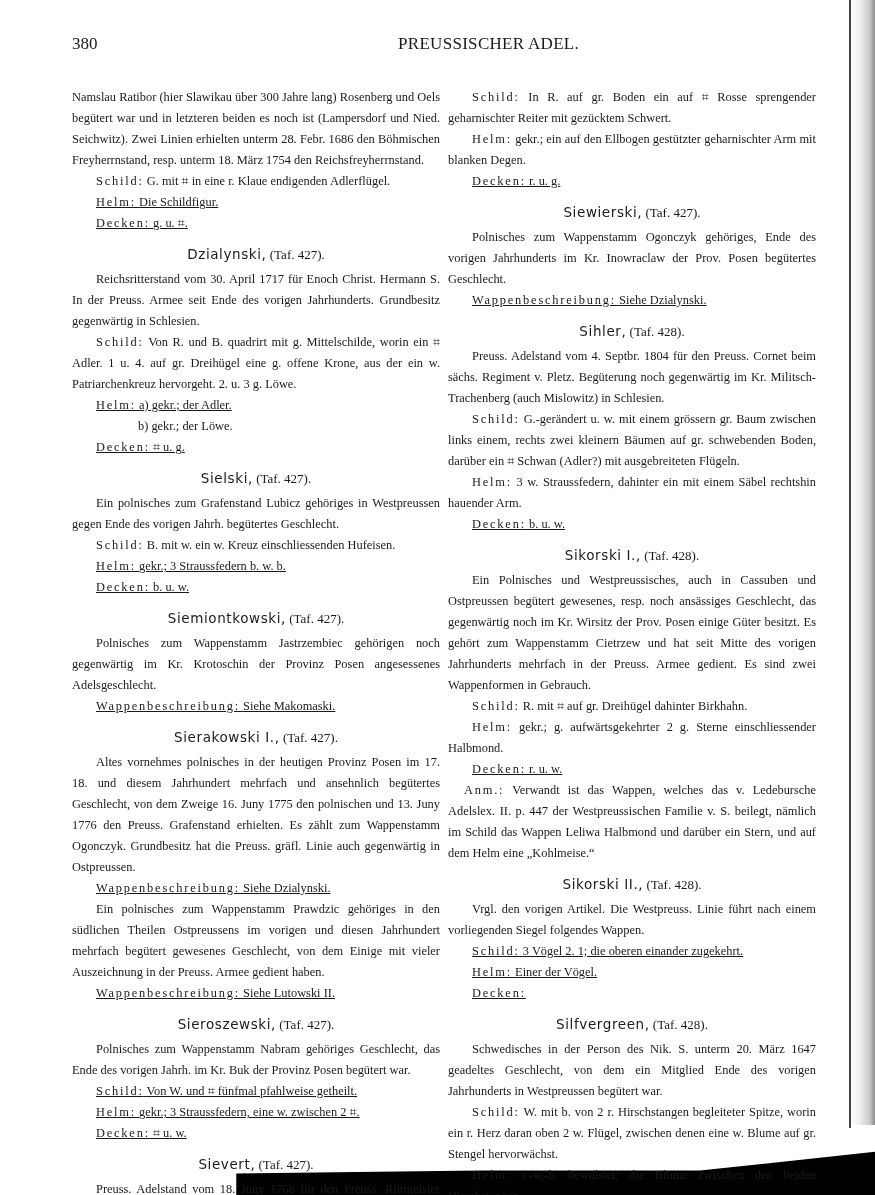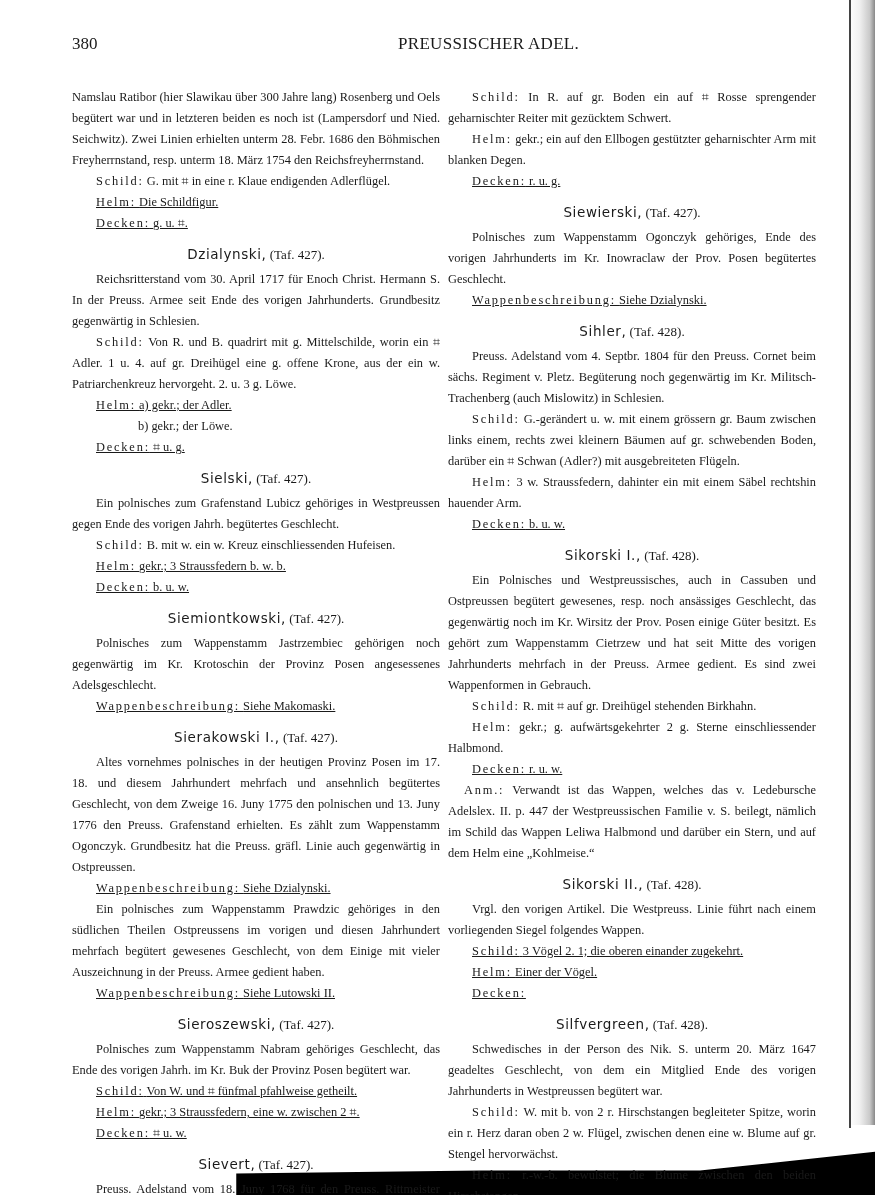--- a/index.html
+++ b/index.html
@@ -138,7 +138,7 @@
   <div>
     <h3><span class="name">Sikorski I.,</span> <span>(Taf. 428).</span></h3>
     <p class="p indent">Ein Polnisches und Westpreussisches, auch in Cassuben und Ostpreussen begütert gewesenes, resp. noch ansässiges Geschlecht, das gegenwärtig noch im Kr. Wirsitz der Prov. Posen einige Güter besitzt. Es gehört zum Wappenstamm Cietrzew und hat seit Mitte des vorigen Jahrhunderts mehrfach in der Preuss. Armee gedient. Es sind zwei Wappenformen in Gebrauch.</p>
-    <p class="p indent"><span class="sp">Schild:</span> <span>R. mit ⌗ auf gr. Dreihügel stehenden Birkhahn.</span></p>
+    <p class="p indent"><span class="sp">Schild:</span> <span>R. mit ⌗ auf gr. Dreihügel dahinter Birkhahn.</span></p>
     <p class="p indent"><span class="sp">Helm:</span> <span>gekr.; g. aufwärtsgekehrter 2 g. Sterne einschliessender Halbmond.</span></p>
     <p class="p sub"><span class="sp">Decken:</span> <span>r. u. w.</span></p>
     <p class="p" style="text-indent:16px"><span class="sp">Anm.:</span> <span>Verwandt ist das Wappen, welches das v. Ledebursche Adelslex. II. p. 447 der Westpreussischen Familie v. S. beilegt, nämlich im Schild das Wappen Leliwa Halbmond und darüber ein Stern, und auf dem Helm eine „Kohlmeise.“</span></p>

